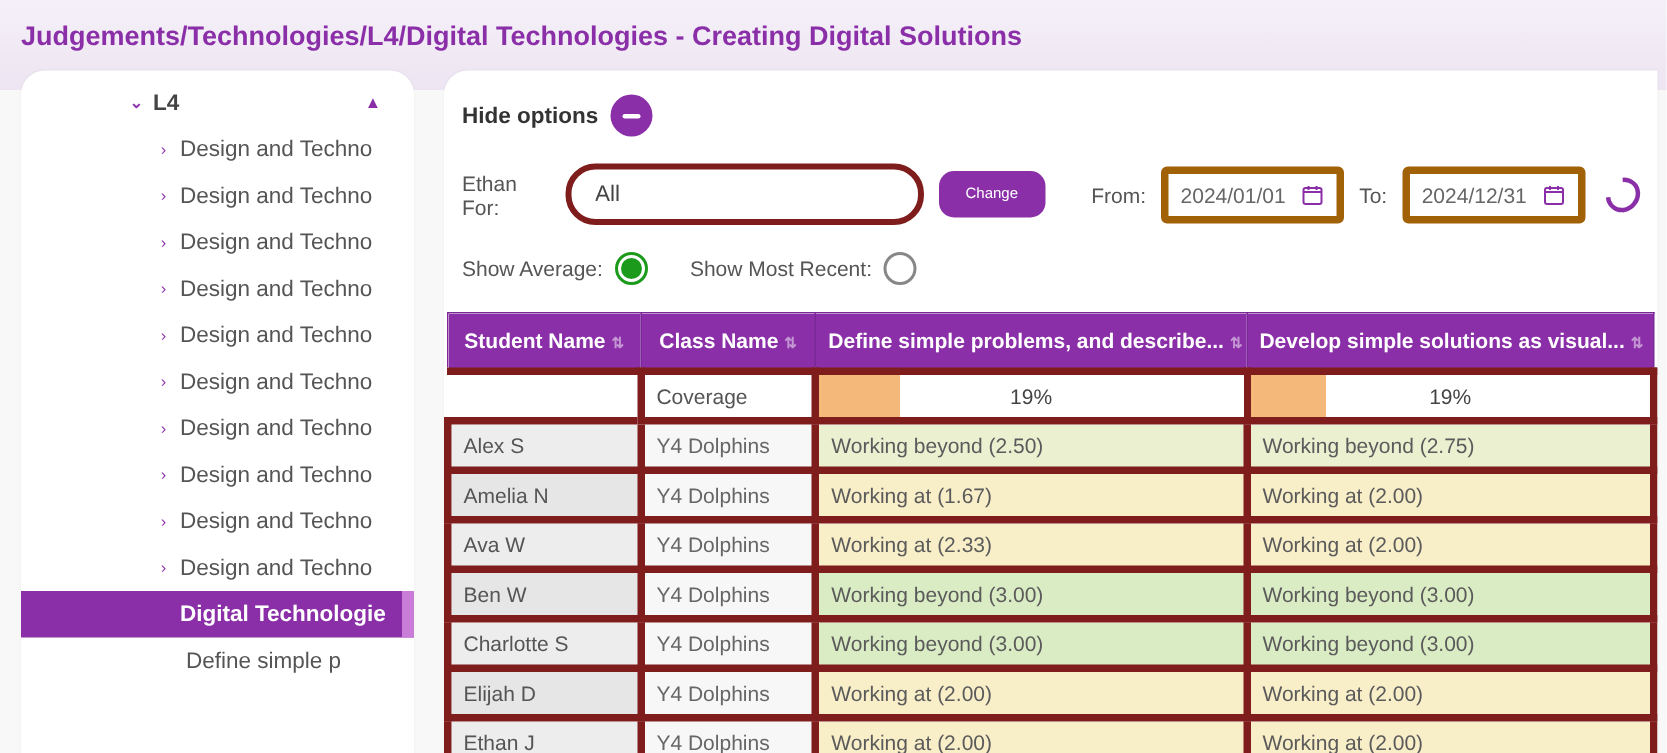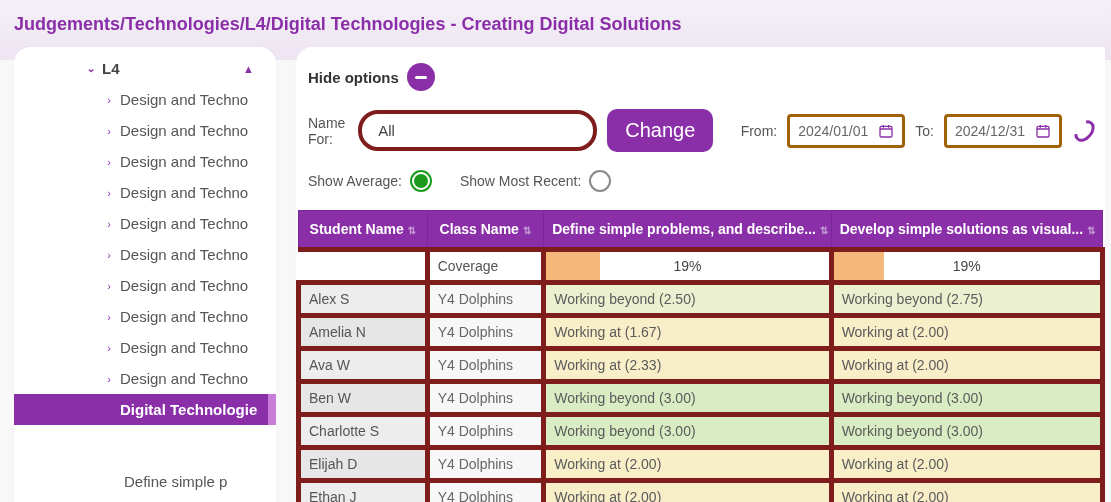--- a/index.html
+++ b/index.html
@@ -284,7 +284,7 @@
     </div>
 
     <div class="filter-row">
-      <span class="lbl">Name For:</span>
+      <span class="lbl">Ethan For:</span>
       <input class="pill-input" value="All" style="">
       <button class="change-btn">Change</button>
       <span style="width:12px"></span>

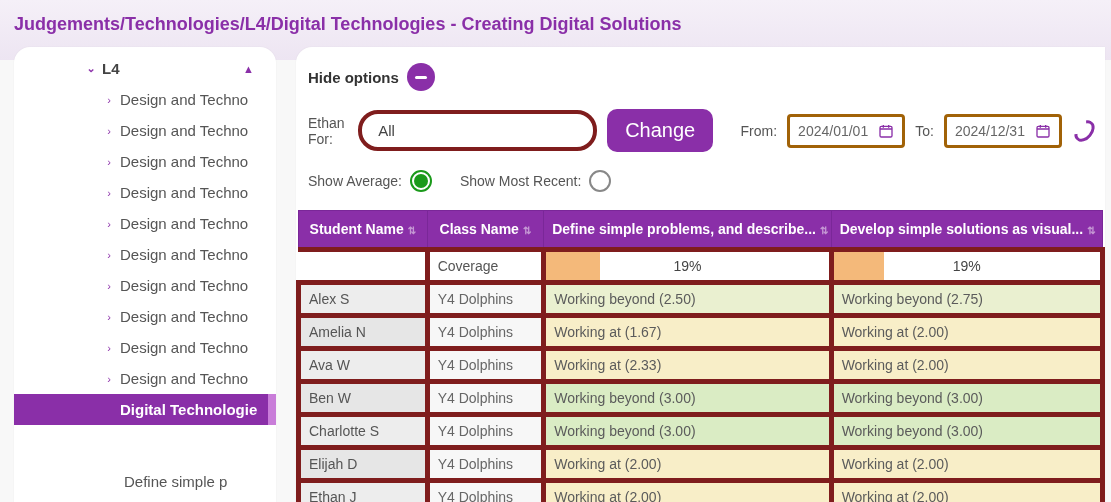--- a/index.html
+++ b/index.html
@@ -124,7 +124,7 @@
     border: none;
     border-radius: 10px;
     padding: 10px 18px;
-    font-size: 20px;
+    font-size: 10px;
     cursor: pointer;
   }
   .date-box {

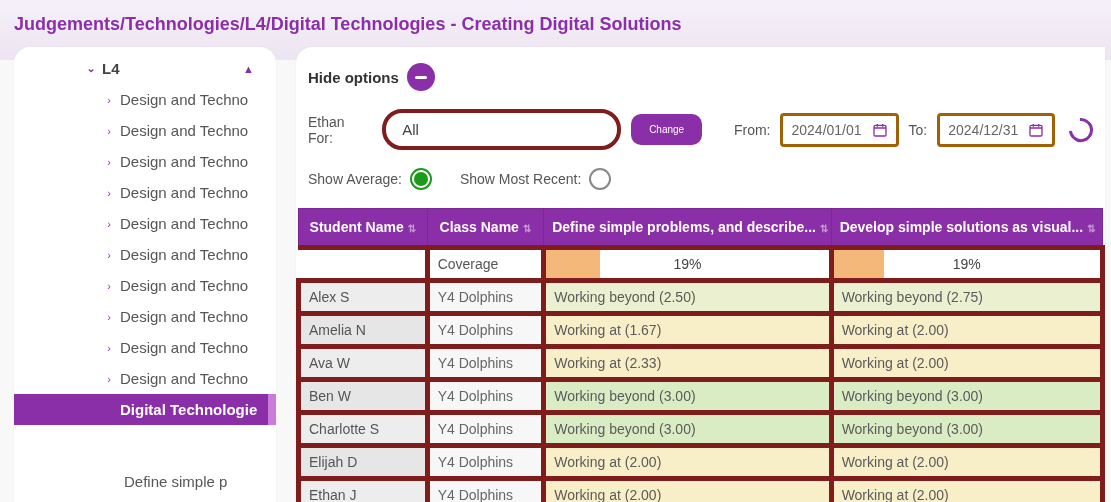--- a/index.html
+++ b/index.html
@@ -128,7 +128,7 @@
     cursor: pointer;
   }
   .date-box {
-    border: 3px solid #a16207;
+    border: 5px solid #a16207;
     border-radius: 4px;
     padding: 6px 8px;
     display: inline-flex;

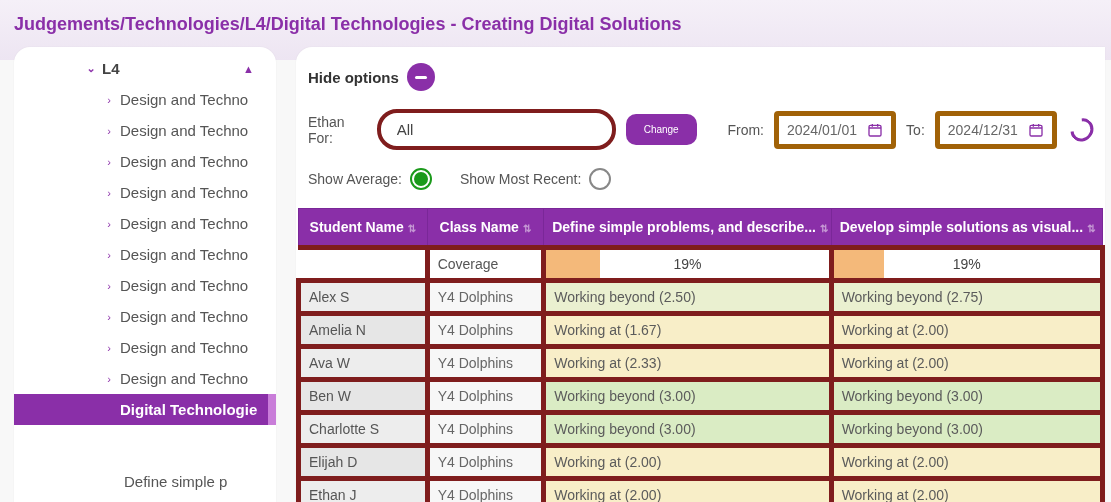--- a/index.html
+++ b/index.html
@@ -51,7 +51,7 @@
   }
   .tree-row.level0 { padding-left: 66px; font-weight: 700; color: #444; }
   .tree-row.level1 { padding-left: 84px; }
-  .tree-row.level2 { padding-left: 110px; margin-top: 41px; }
+  .tree-row.level2 { padding-left: 110px; }
   .tree-row.level0 .up-caret {
     margin-left: auto;
     margin-right: 14px;

